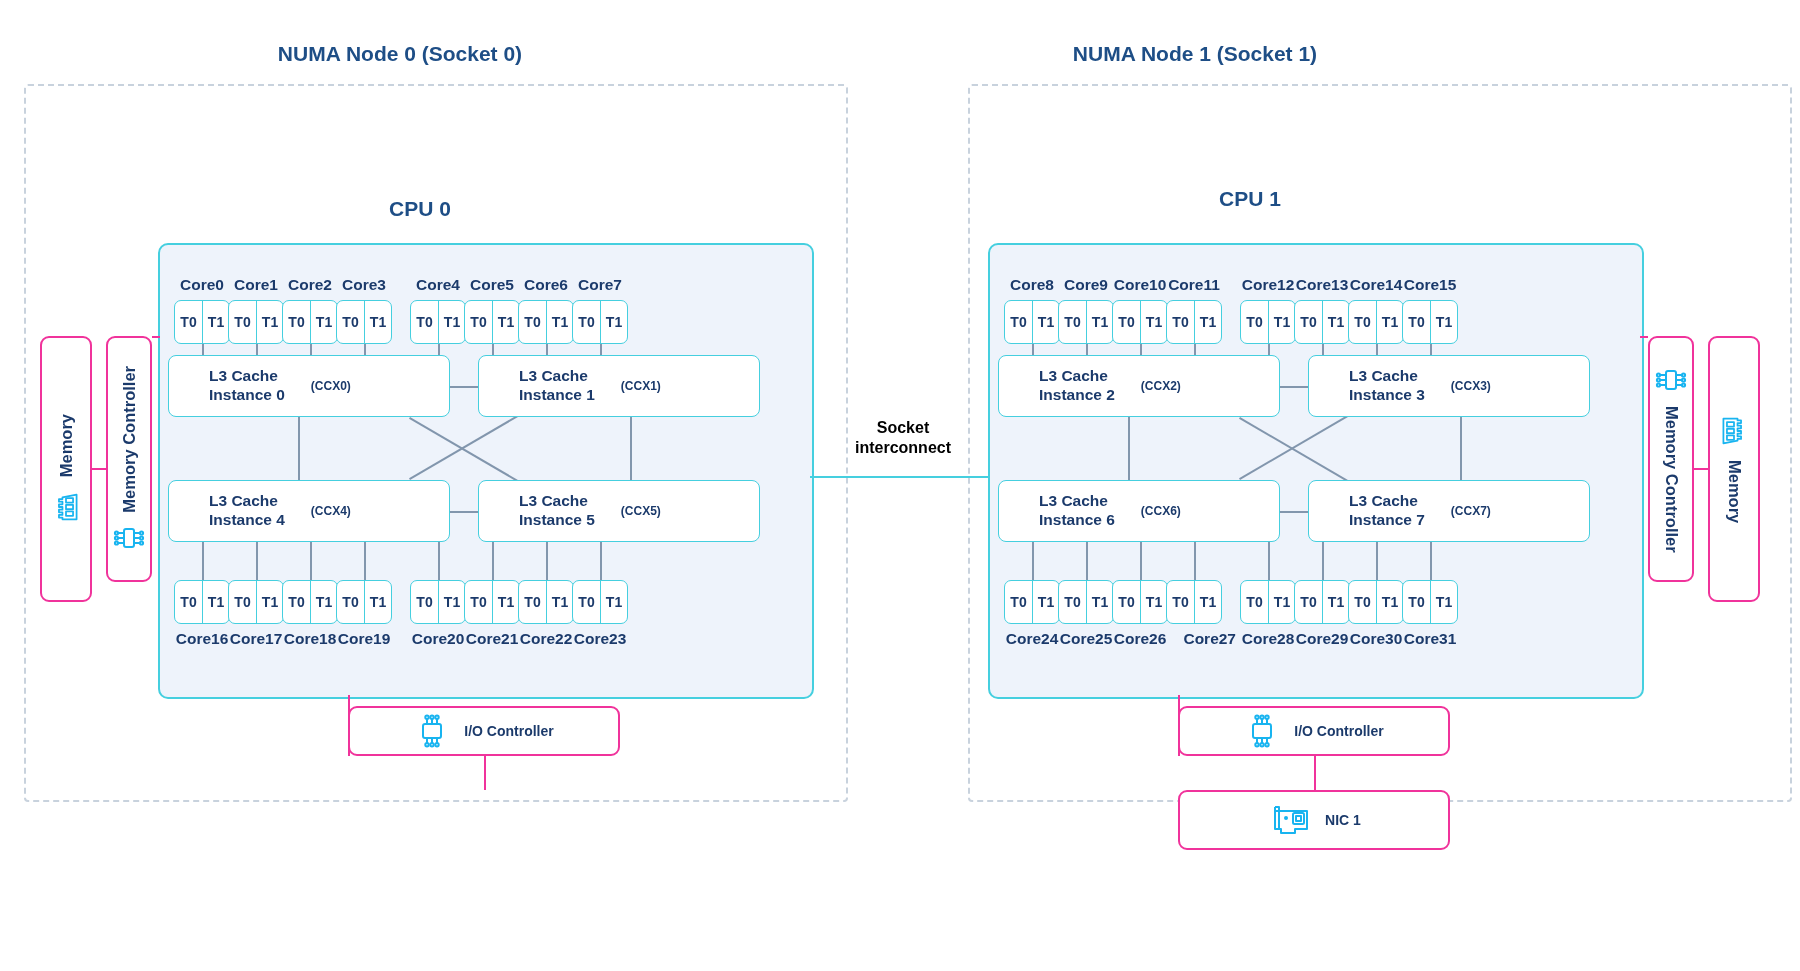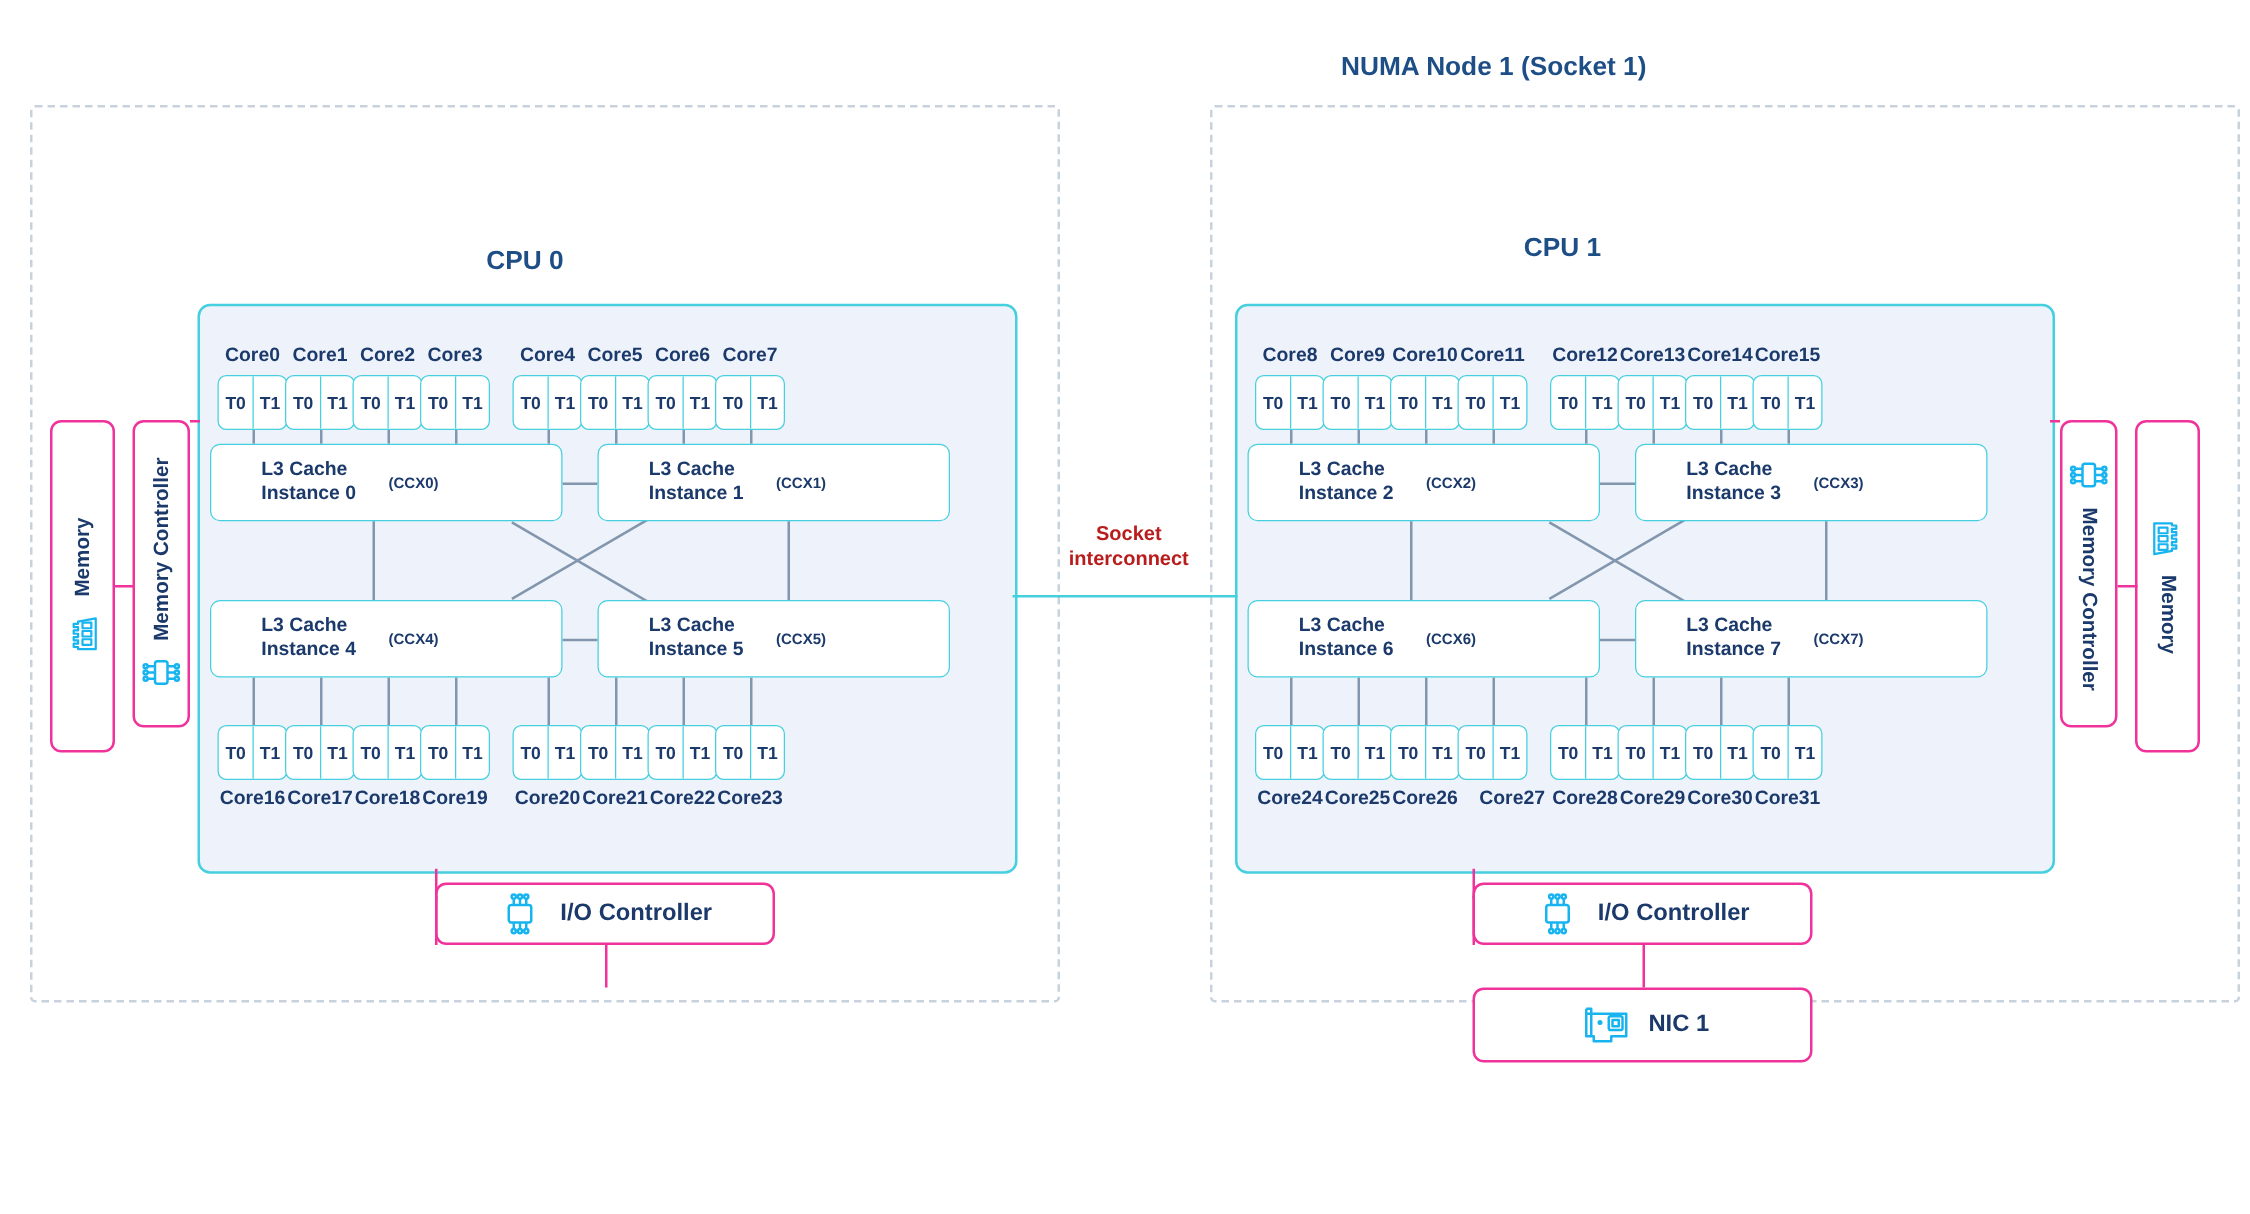--- a/index.html
+++ b/index.html
@@ -134,6 +134,7 @@
 
 <div class="stage">
 
+  <div class="node-title" id="node0-title">NUMA Node 0 (Socket 0)</div>
   <div class="node-title" id="node1-title">NUMA Node 1 (Socket 1)</div>
 
   <div class="numa-frame" id="numa0-frame"></div>

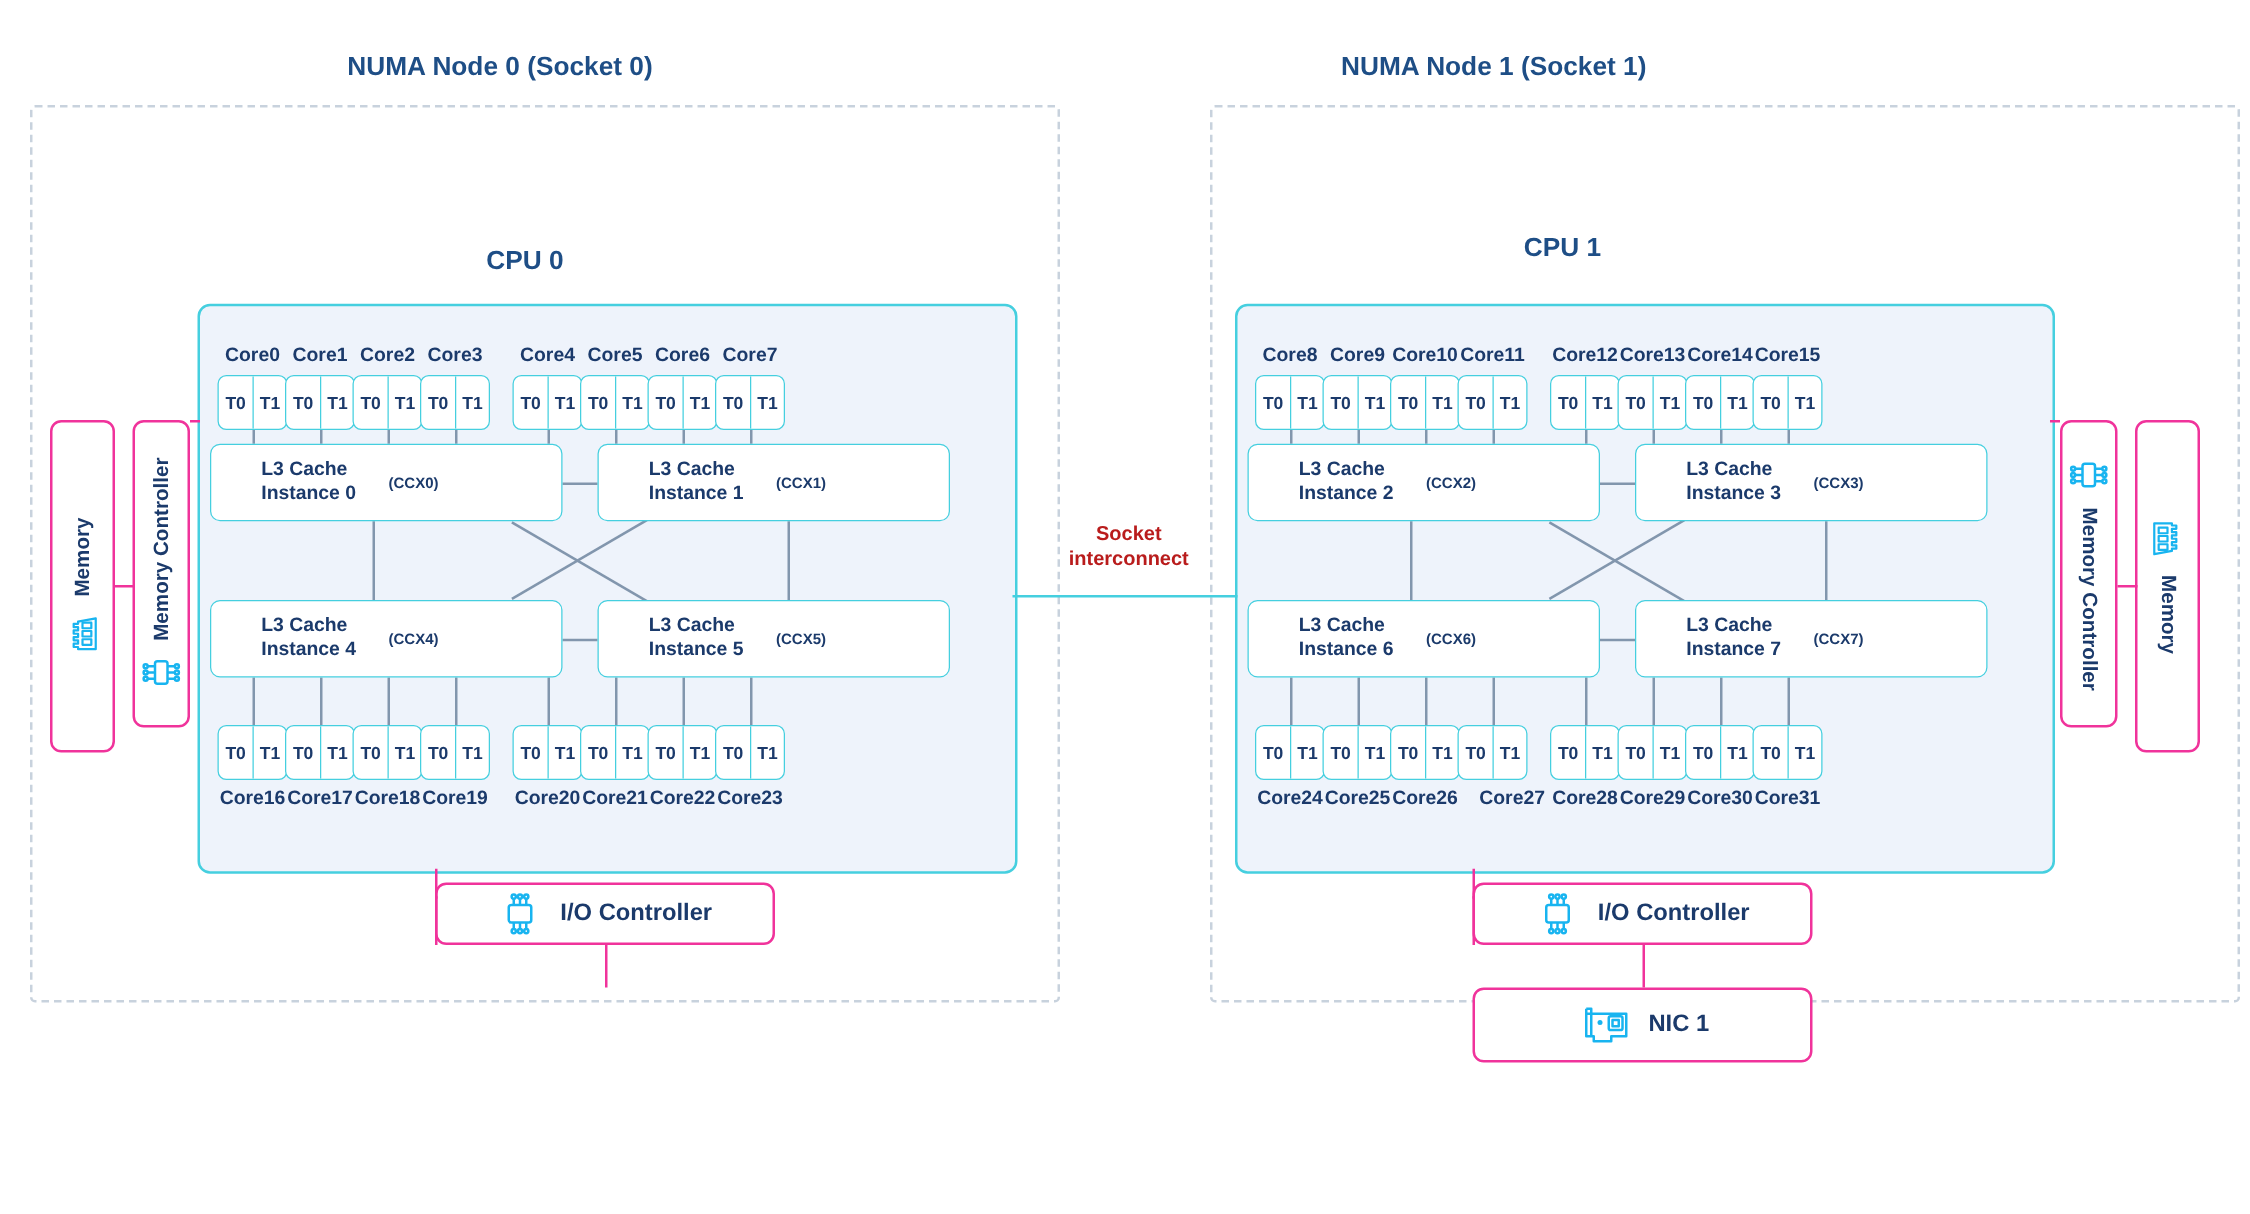--- a/index.html
+++ b/index.html
@@ -122,7 +122,7 @@
 
   
   .sock-label{
-    position:absolute;font-size:16px;font-weight:bold;color:#b91c1c;
+    position:absolute;font-size:16px;font-weight:bold;color:#000000;
     text-align:center;line-height:1.28;white-space:pre-line;
   }
   .sock-line{position:absolute;height:2px;background:#45cfdf;}

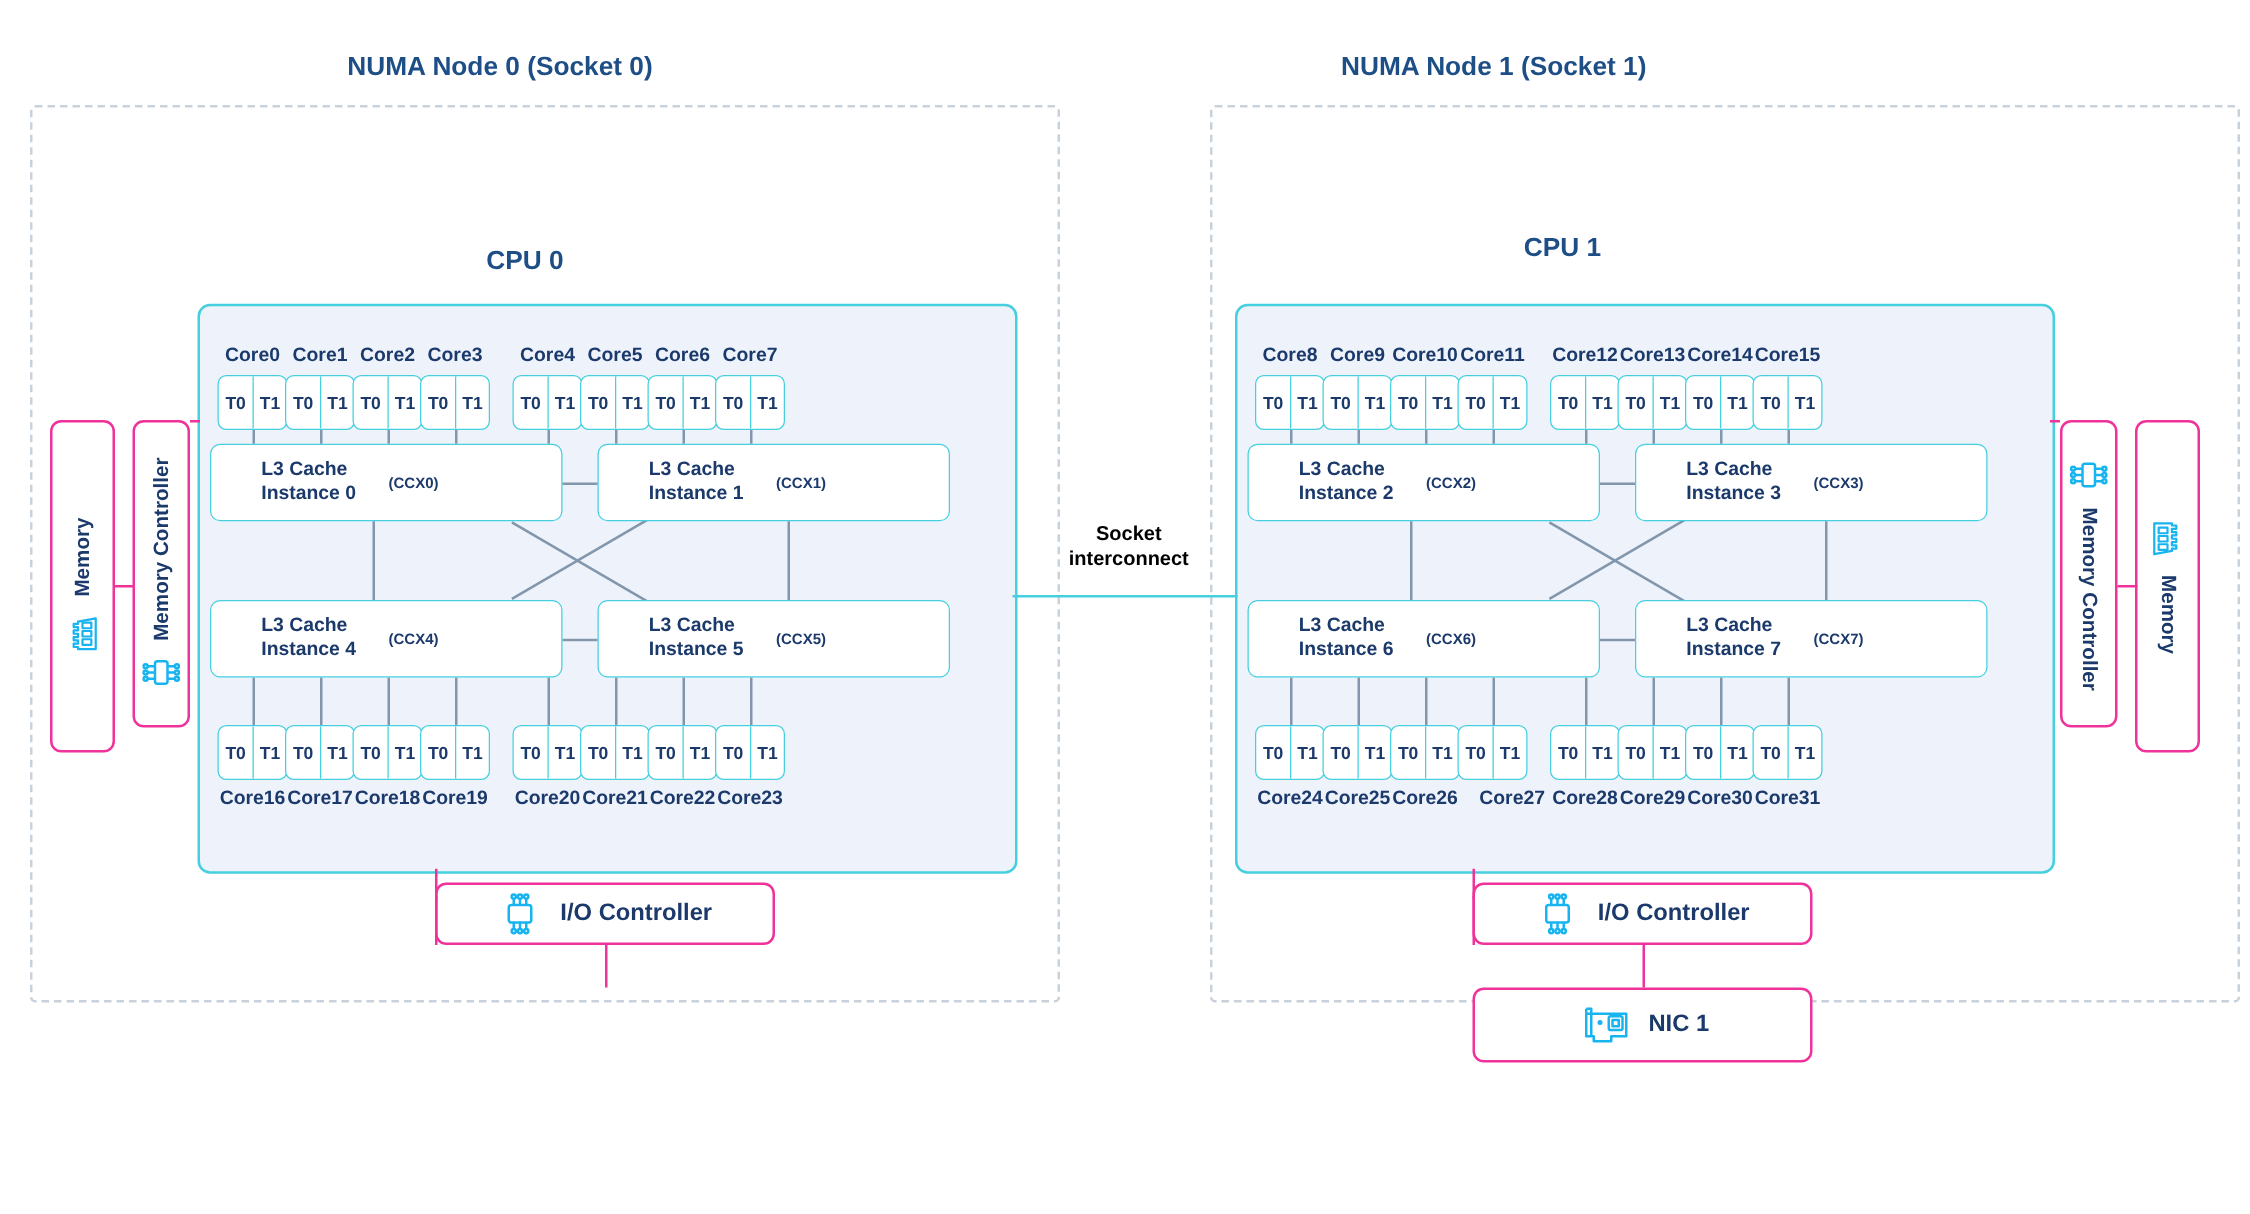--- a/index.html
+++ b/index.html
@@ -118,7 +118,7 @@
     box-sizing:border-box;
     display:flex;align-items:center;justify-content:center;gap:14px;
   }
-  .hbox-label{font-size:19px;font-weight:bold;color:#1b3a6b;white-space:nowrap;}
+  .hbox-label{font-size:14px;font-weight:bold;color:#1b3a6b;white-space:nowrap;}
 
   
   .sock-label{

